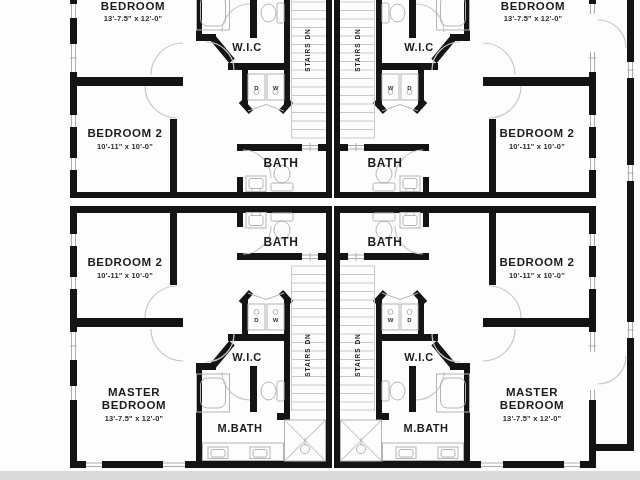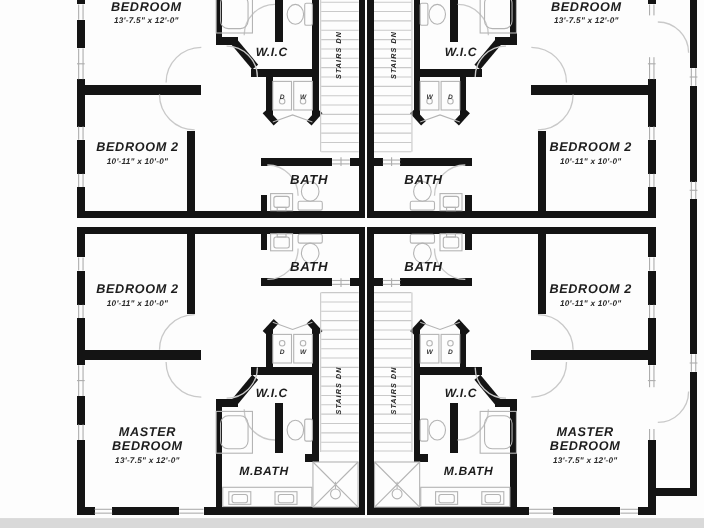--- a/index.html
+++ b/index.html
@@ -4,7 +4,7 @@
 <style>
   html,body{margin:0;padding:0;background:#fff;}
   .stage{position:relative;width:640px;height:480px;background:#fdfdfd;overflow:hidden;
-         font-family:"Liberation Sans",sans-serif;font-style:italic;}
+         font-family:"Liberation Sans",sans-serif;}
   svg{position:absolute;left:0;top:0;}
   .letterbox{position:absolute;left:0;bottom:0;width:640px;height:9px;background:#d9d9d9;}
   text{font-family:"Liberation Sans",sans-serif;font-weight:700;fill:#1d1d1d;}

